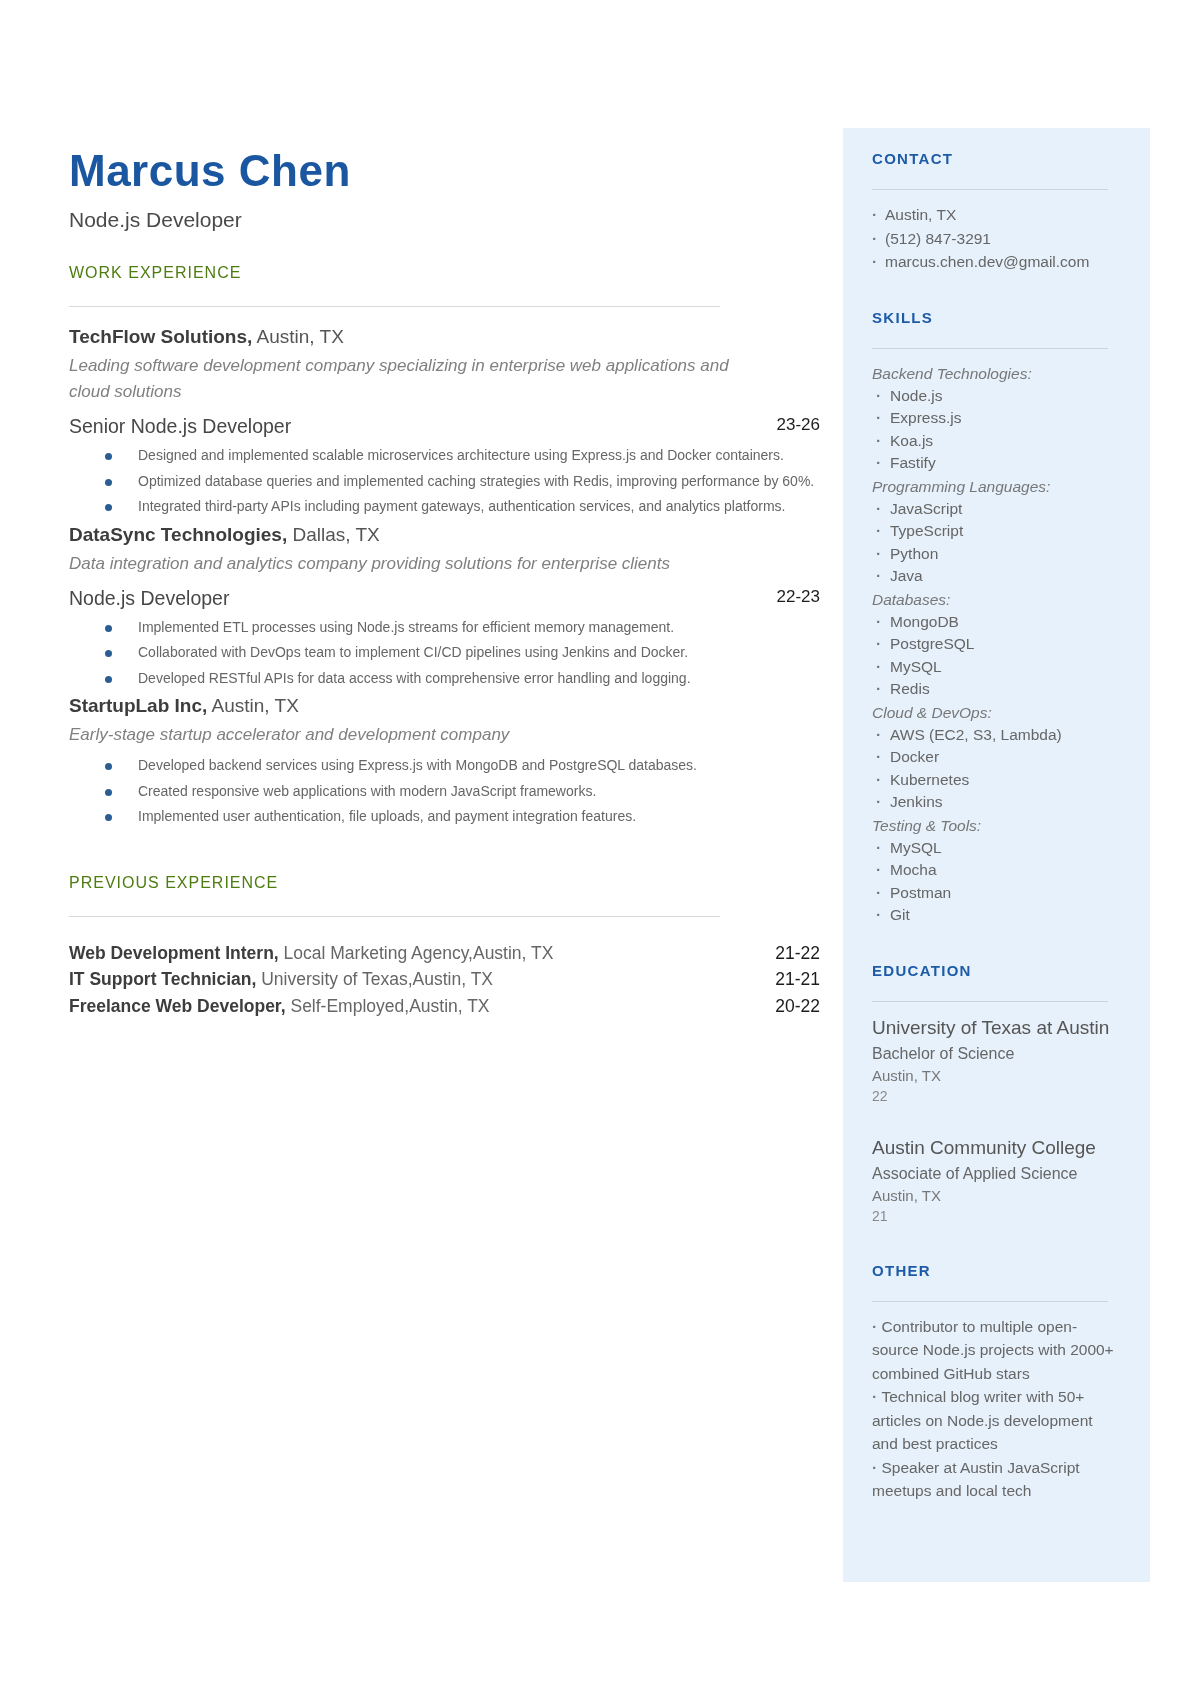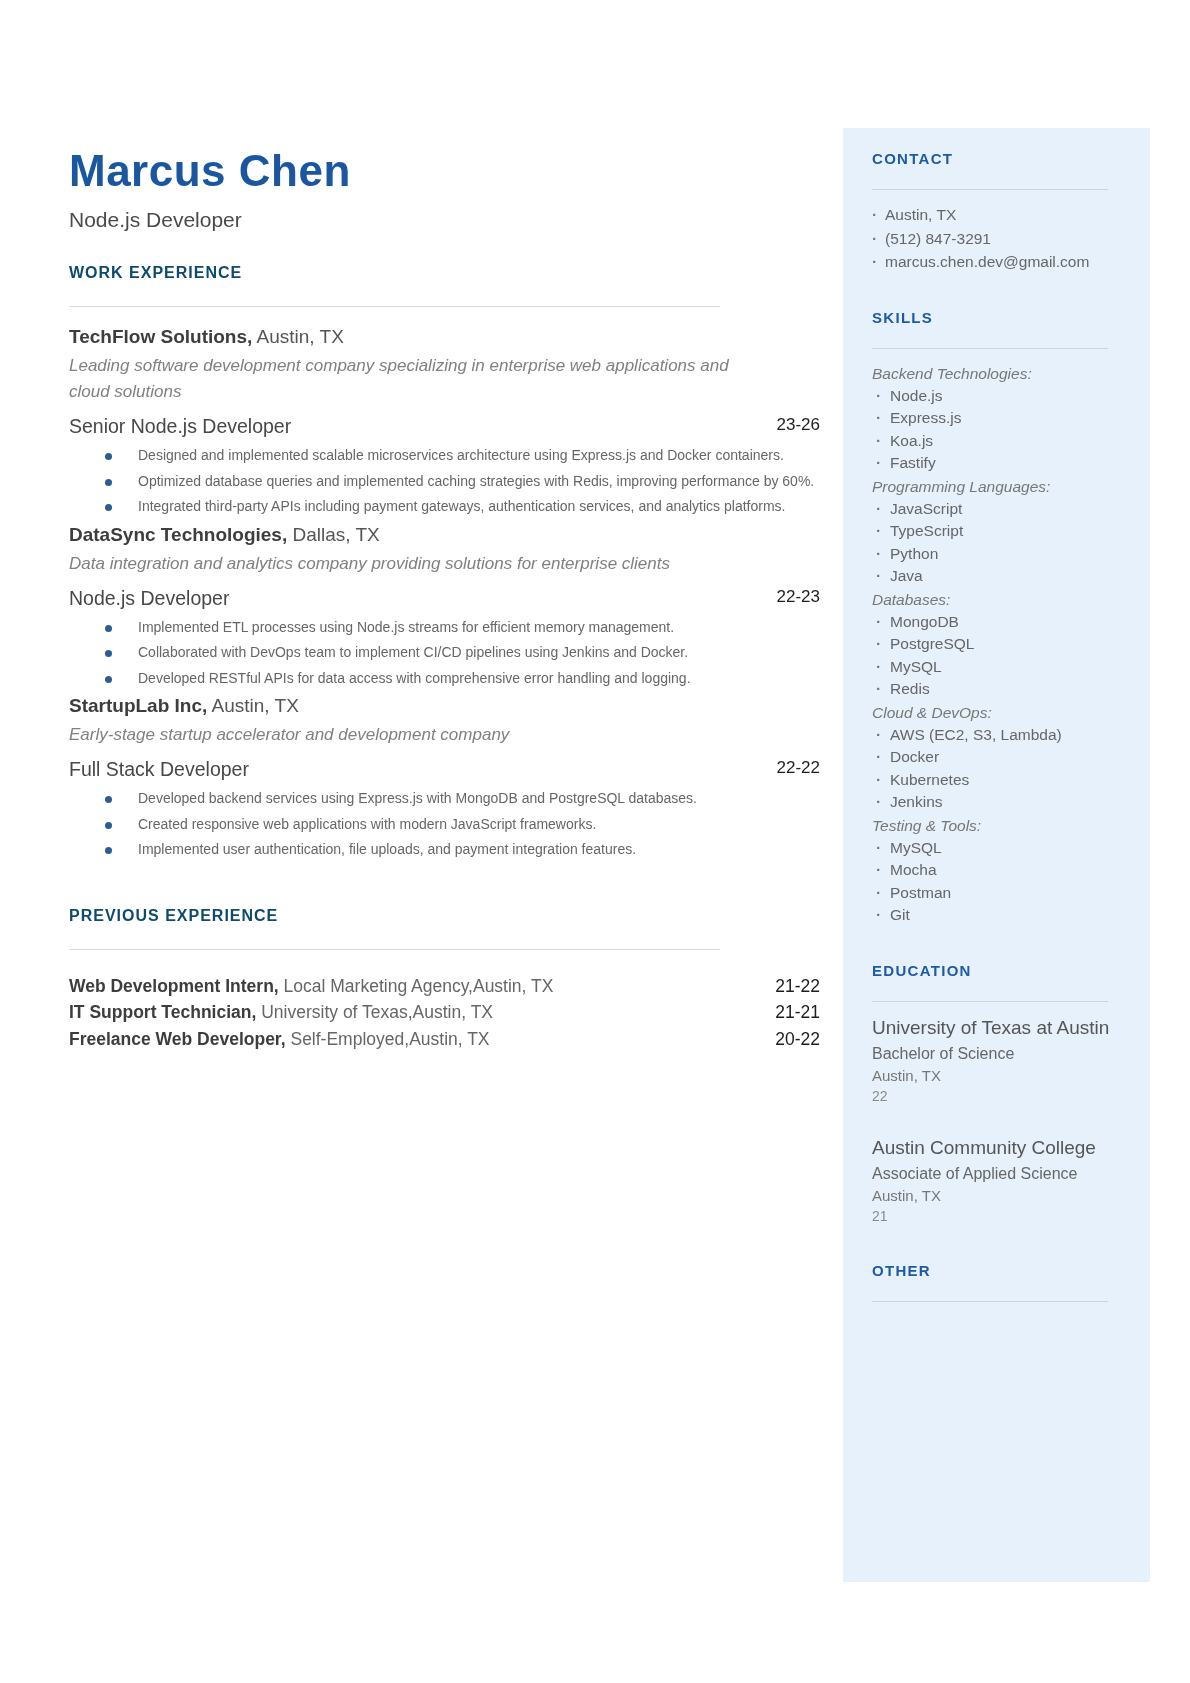--- a/index.html
+++ b/index.html
@@ -10,7 +10,7 @@
   .main{position:absolute;left:69px;top:146px;width:751px;}
   .name{margin:0;font-size:44px;line-height:50px;font-weight:bold;color:#1a57a0;letter-spacing:0.5px;}
   .subtitle{margin-top:12px;font-size:21px;color:#4a4a4a;}
-  .sec-head{margin-top:32px;font-size:16px;font-weight:bold;color:#0c4a6e;letter-spacing:1px;}
+  .sec-head{margin-top:32px;font-size:16px;font-weight:normal;color:#4d7c0f;letter-spacing:1px;}
   .divider{margin-top:24px;width:651px;height:1px;background:#d9d9d9;}
   .company{margin-top:17px;font-size:19px;line-height:25px;color:#555;}
   .company .co{font-weight:bold;color:#3d3d3d;}

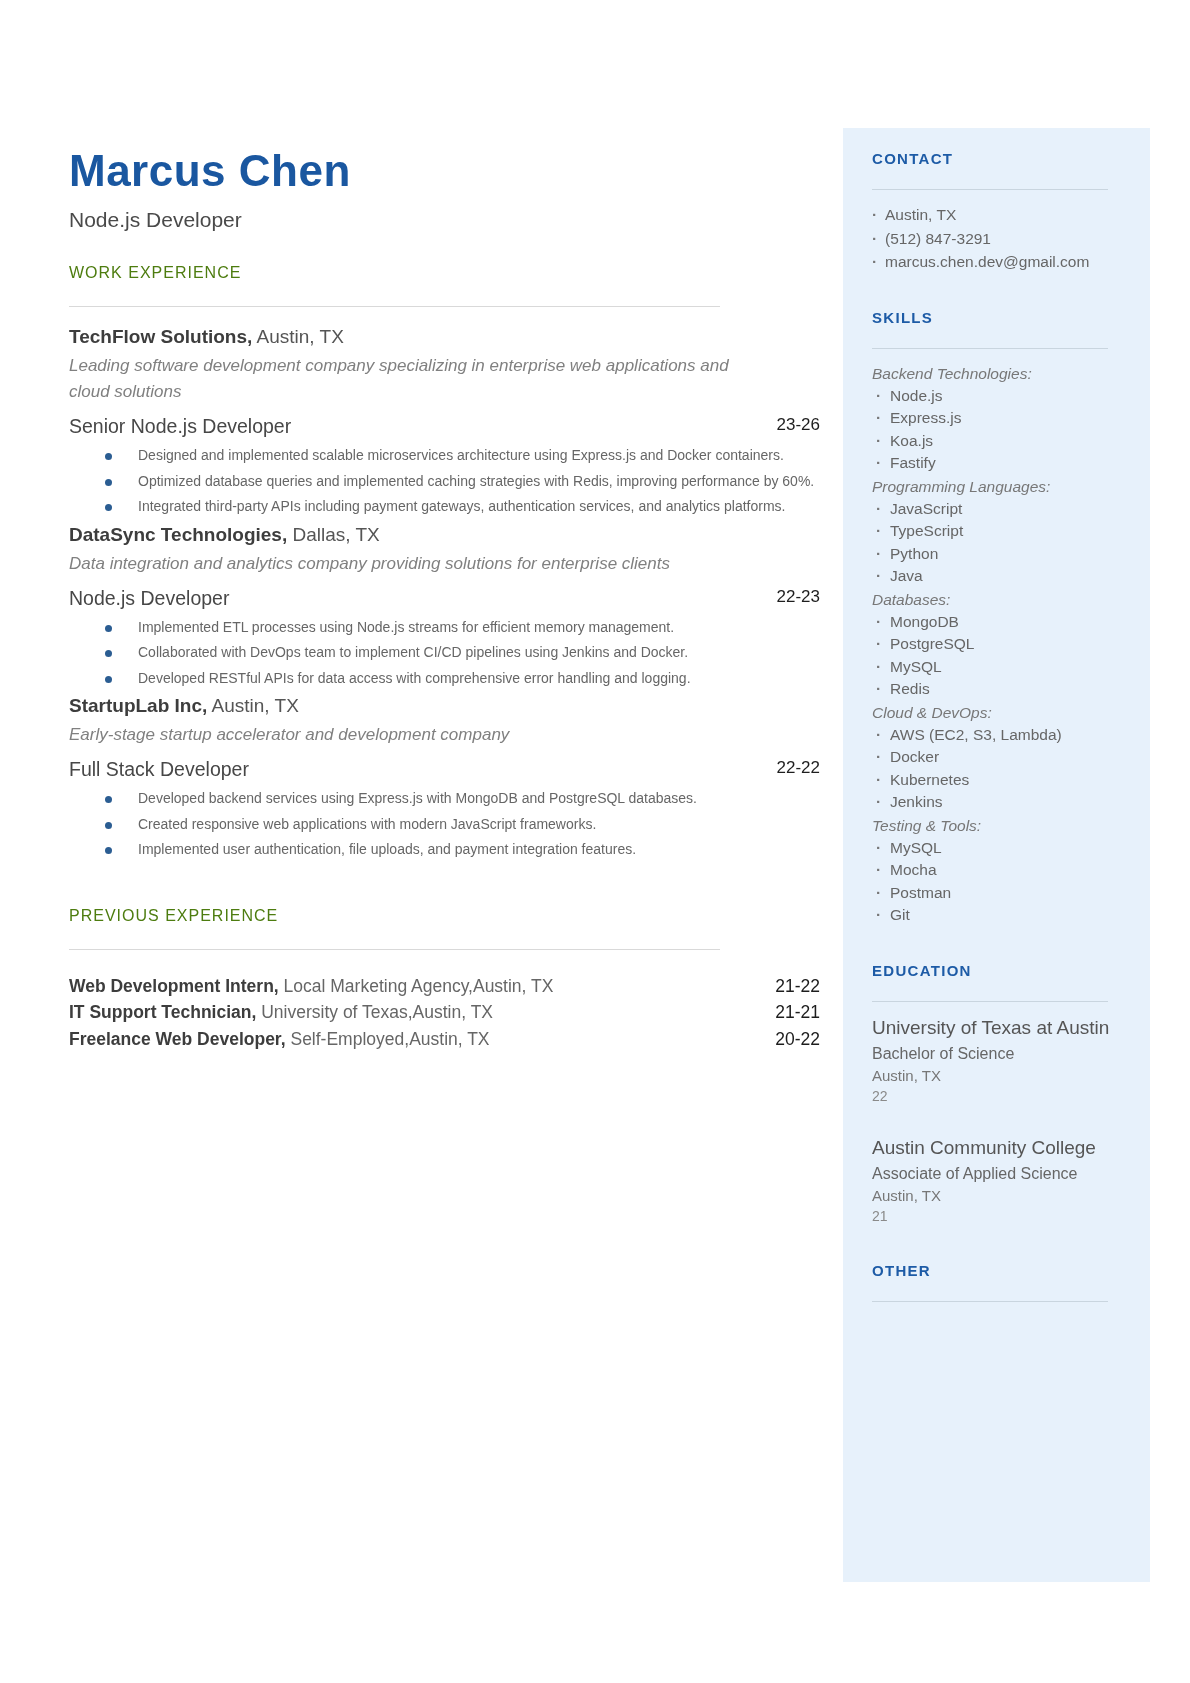--- a/index.html
+++ b/index.html
@@ -96,10 +96,6 @@
       <span class="loc">Austin, TX</span>
     </div>
     <div class="desc">Early-stage startup accelerator and development company</div>
-    <div class="role-row">
-      <span class="role-title">Full Stack Developer</span>
-      <span class="role-dates">22-22</span>
-    </div>
     <ul class="bullets">
       <li>Developed backend services using Express.js with MongoDB and PostgreSQL databases.</li>
       <li>Created responsive web applications with modern JavaScript frameworks.</li>

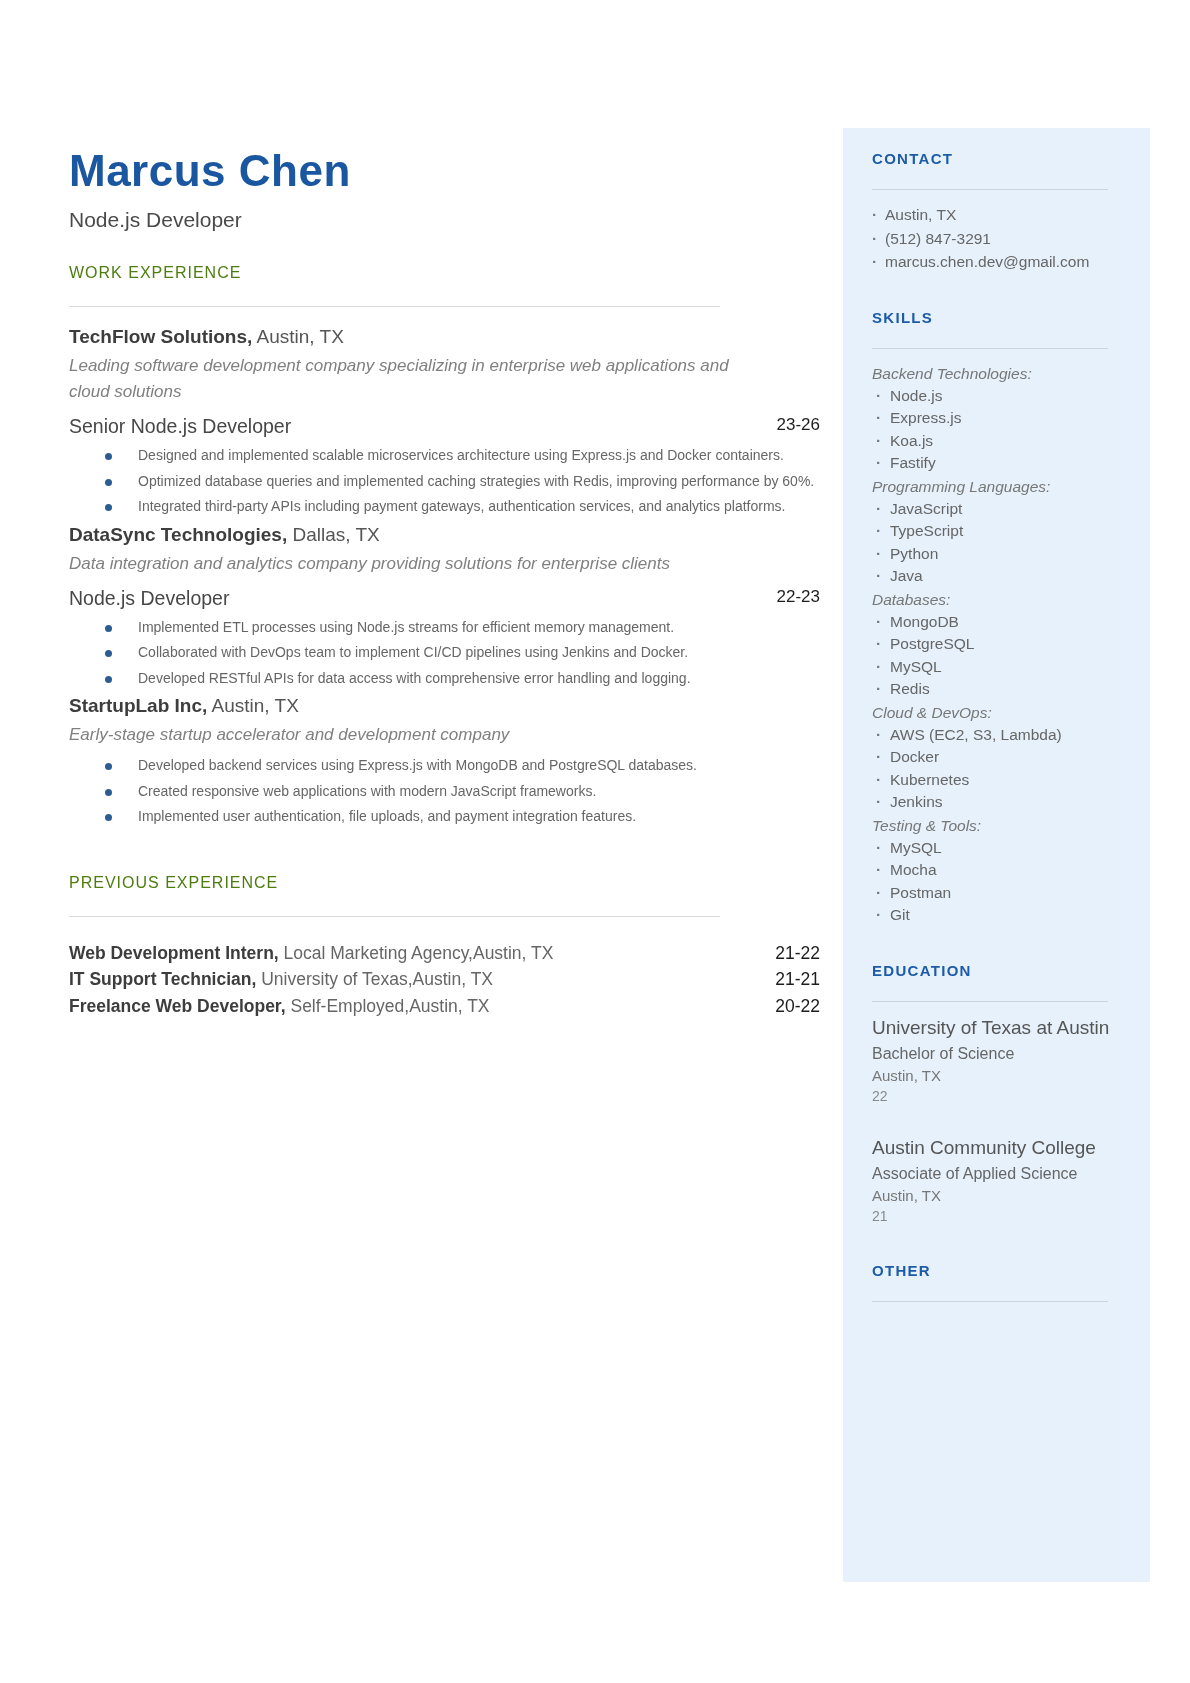--- a/index.html
+++ b/index.html
@@ -196,6 +196,11 @@
     <div class="sb-section">
       <div class="sb-head">OTHER</div>
       <div class="sb-divider"></div>
+      <ul class="other-list">
+        <li>Contributor to multiple open-source Node.js projects with 2000+ combined GitHub stars</li>
+        <li>Technical blog writer with 50+ articles on Node.js development and best practices</li>
+        <li>Speaker at Austin JavaScript meetups and local tech</li>
+      </ul>
     </div>
 
   </div>

